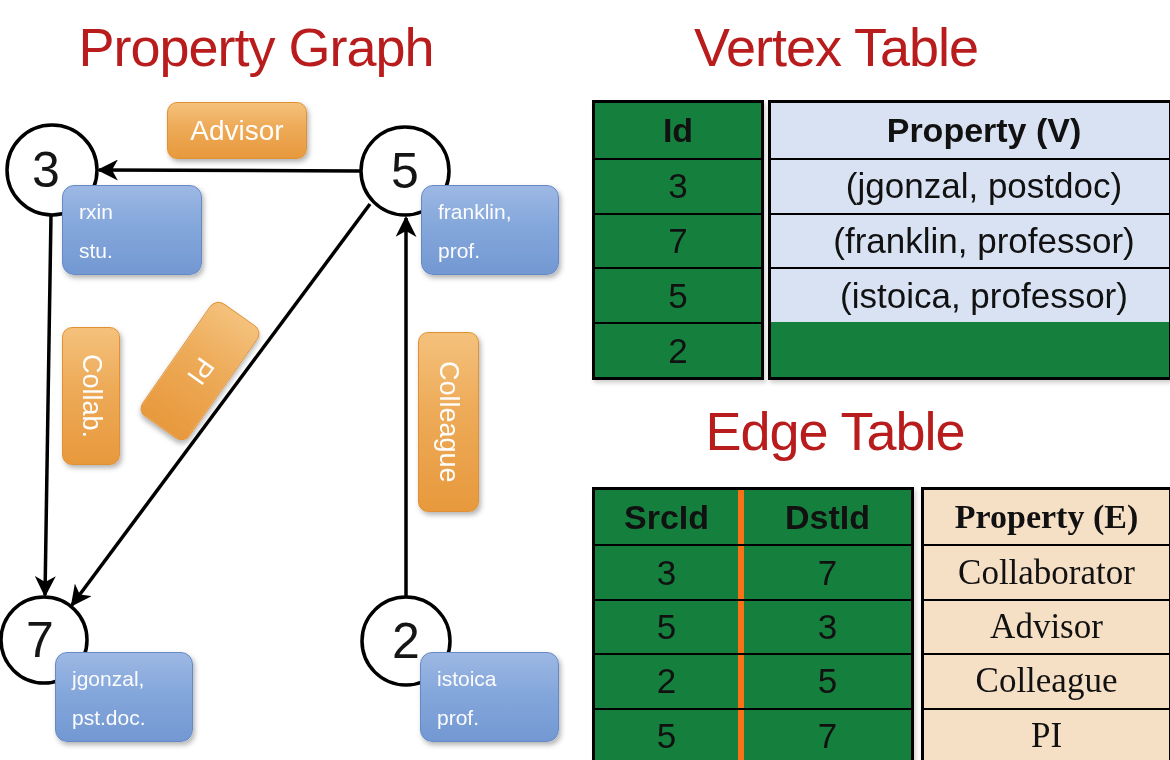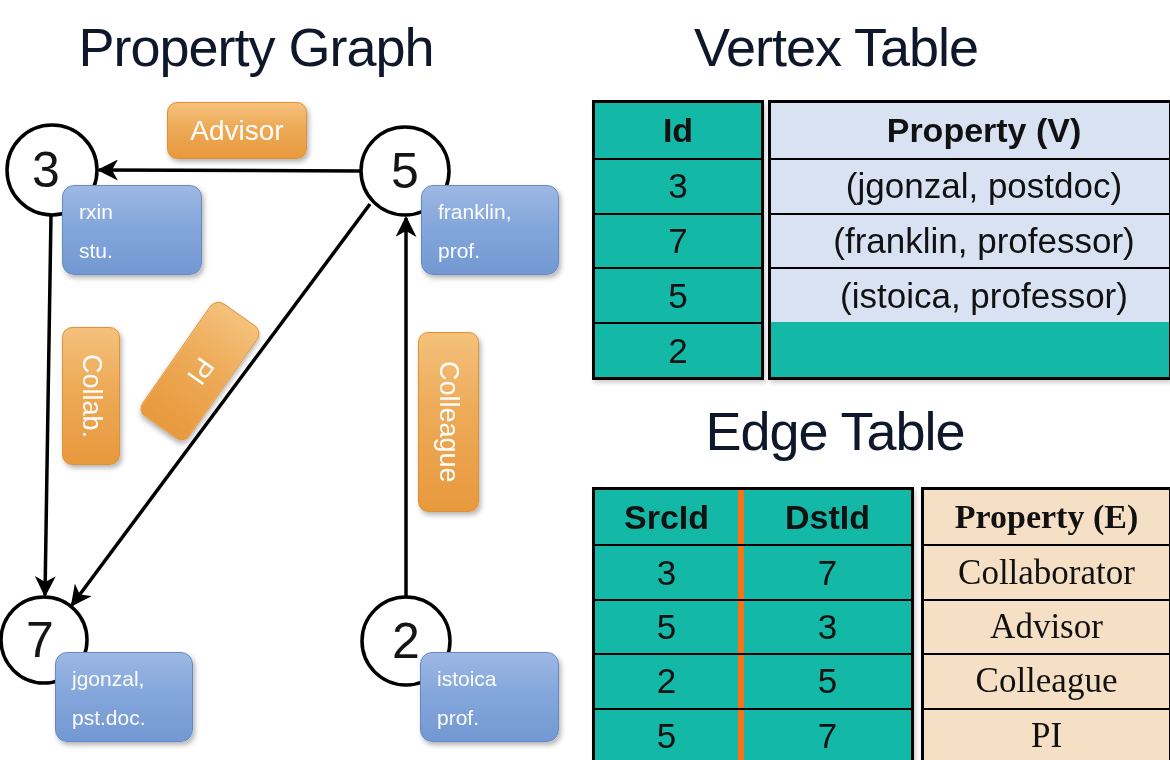--- a/index.html
+++ b/index.html
@@ -9,7 +9,7 @@
   }
   .title {
     position:absolute; text-align:center; font-size:54px; font-weight:400;
-    color:#0f172a; letter-spacing:-1px; white-space:nowrap;
+    color:#b91c1c; letter-spacing:-1px; white-space:nowrap;
   }
   #graph-title   { left:26px;  top:16px; width:460px; }
   #vertex-title  { left:636px; top:16px; width:400px; }

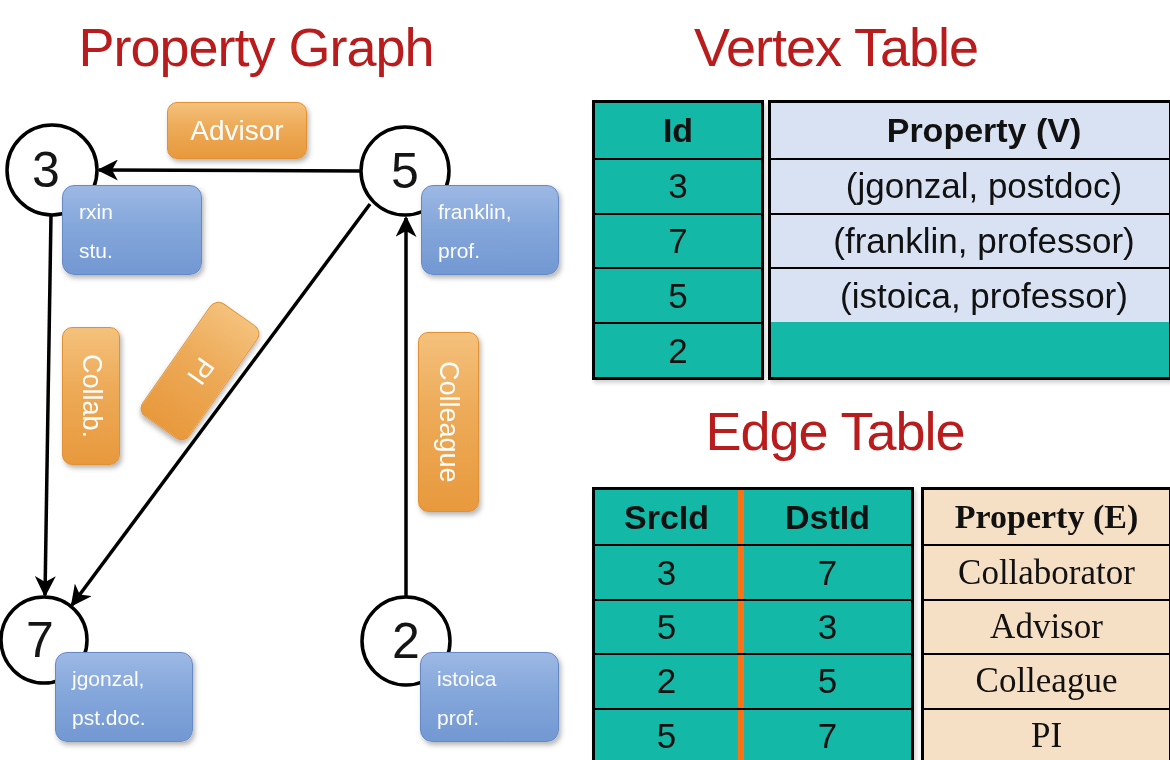--- a/index.html
+++ b/index.html
@@ -39,7 +39,7 @@
 
   
   .tblock {
-    position:absolute; border:3px solid #000; background:#14b8a6;
+    position:absolute; border:3px solid #000; background:#15803d;
     display:grid; grid-template-rows:repeat(5,1fr);
     box-shadow:2px 3px 4px rgba(0,0,0,.18);
   }

